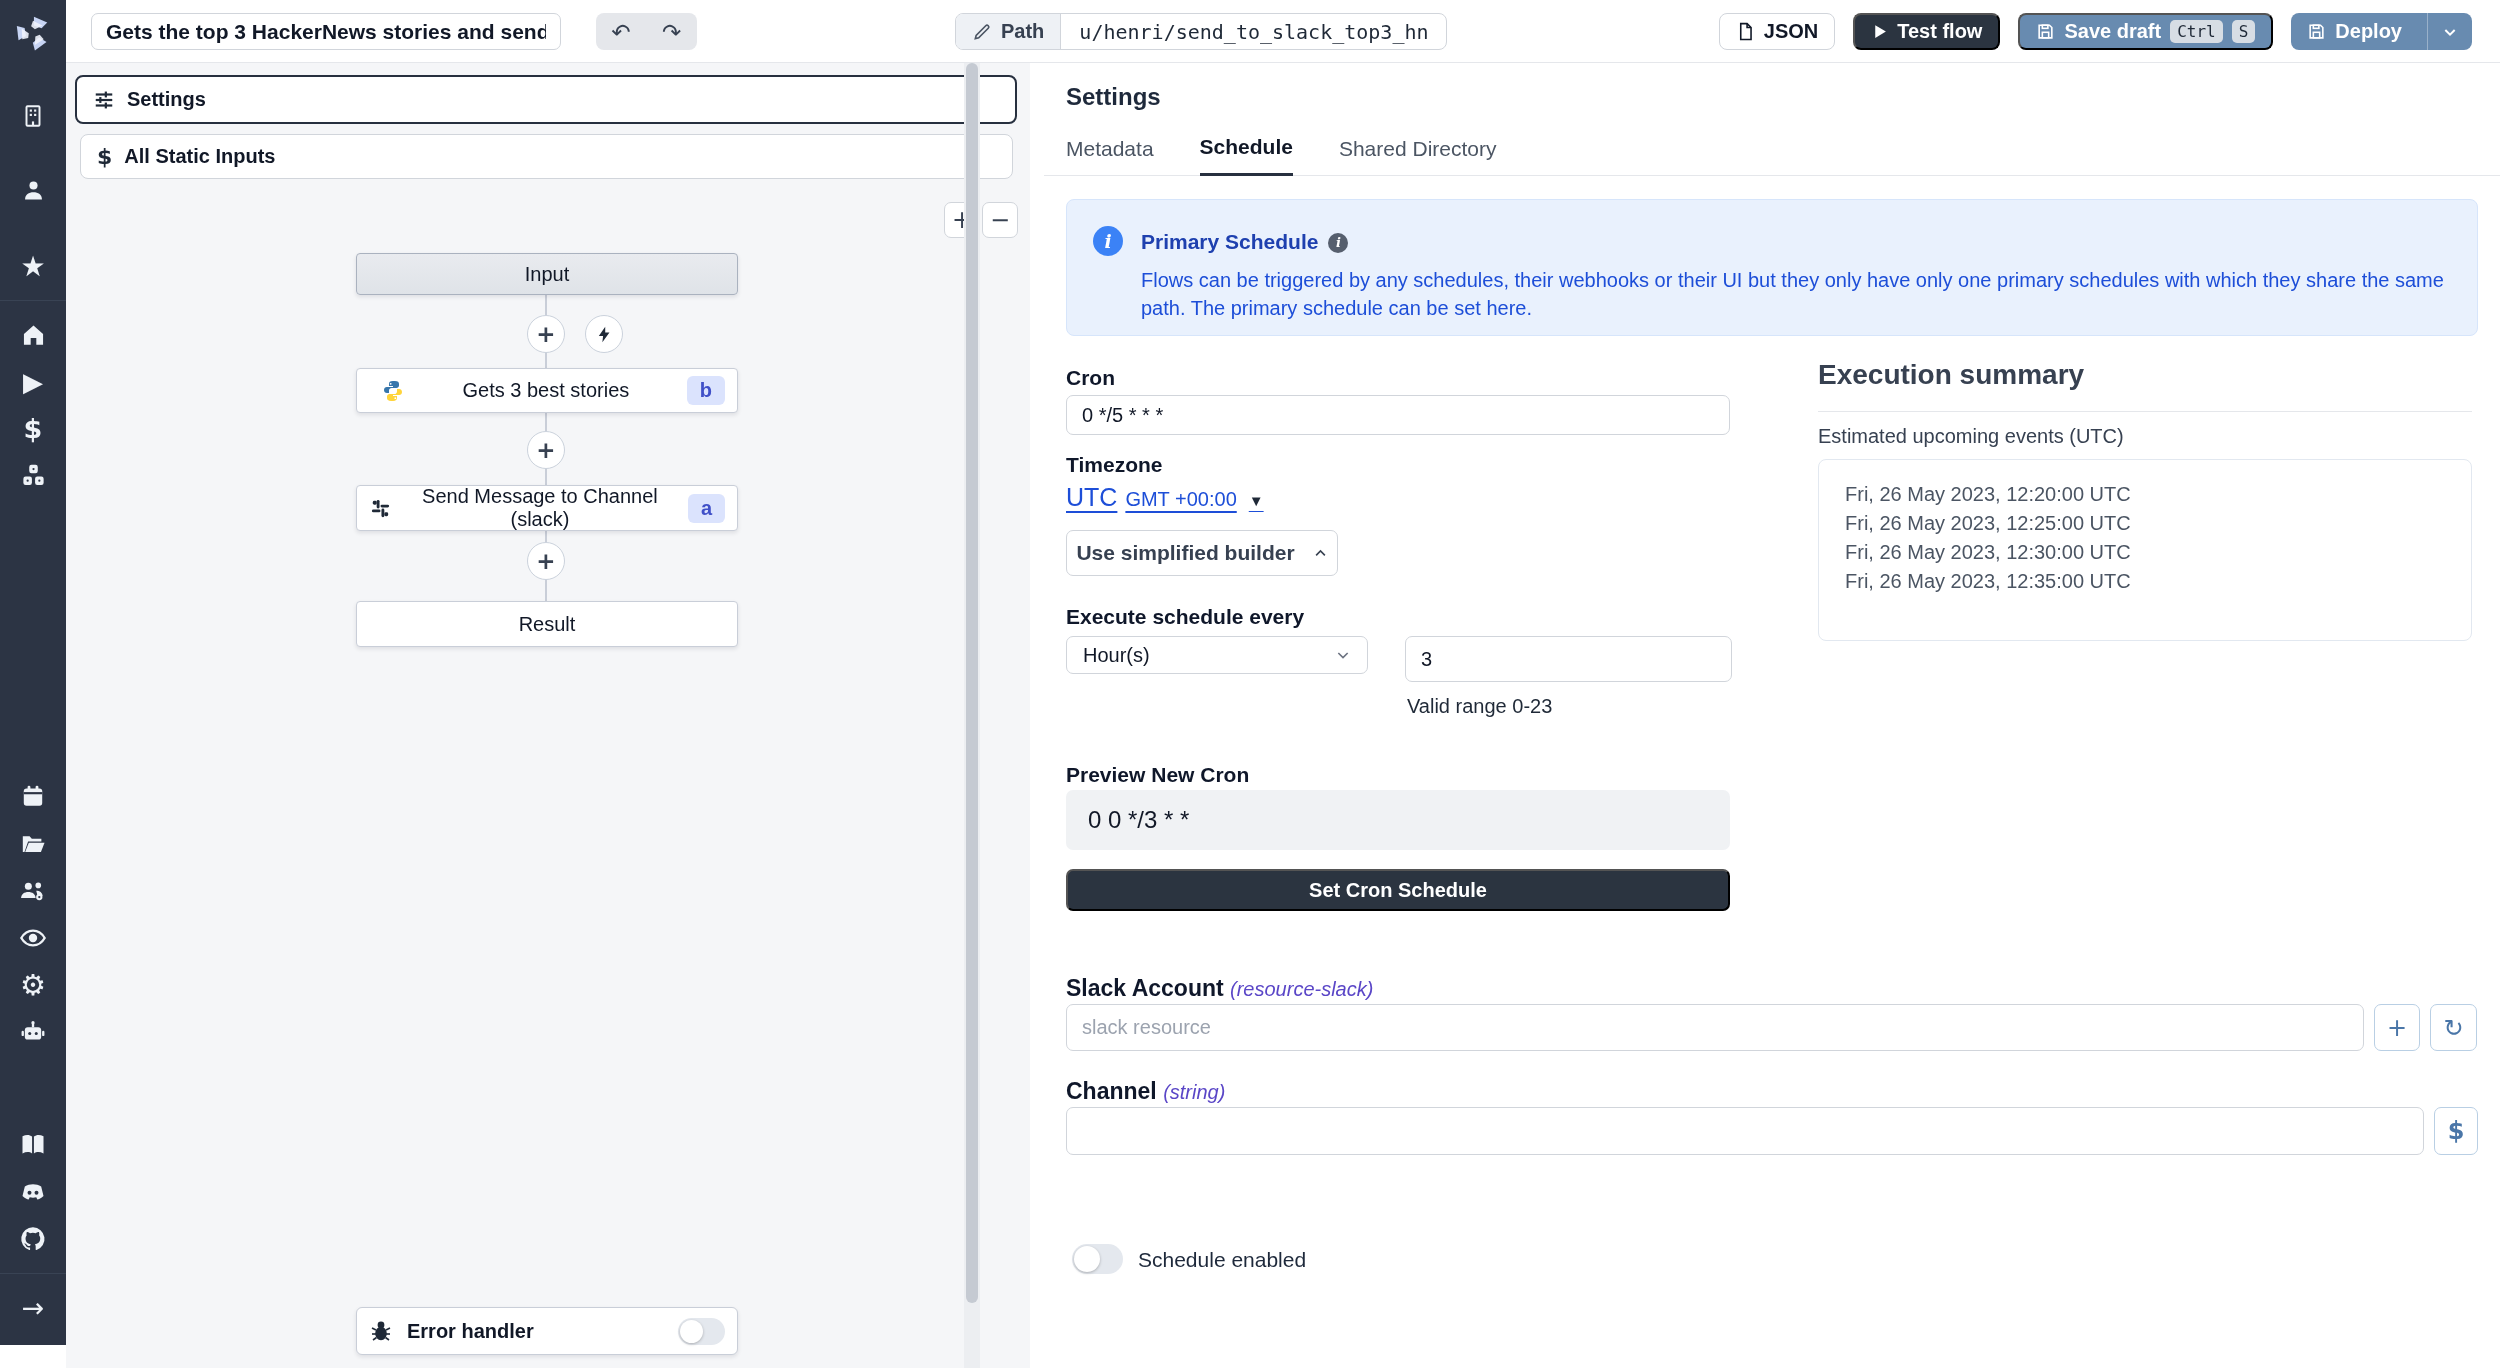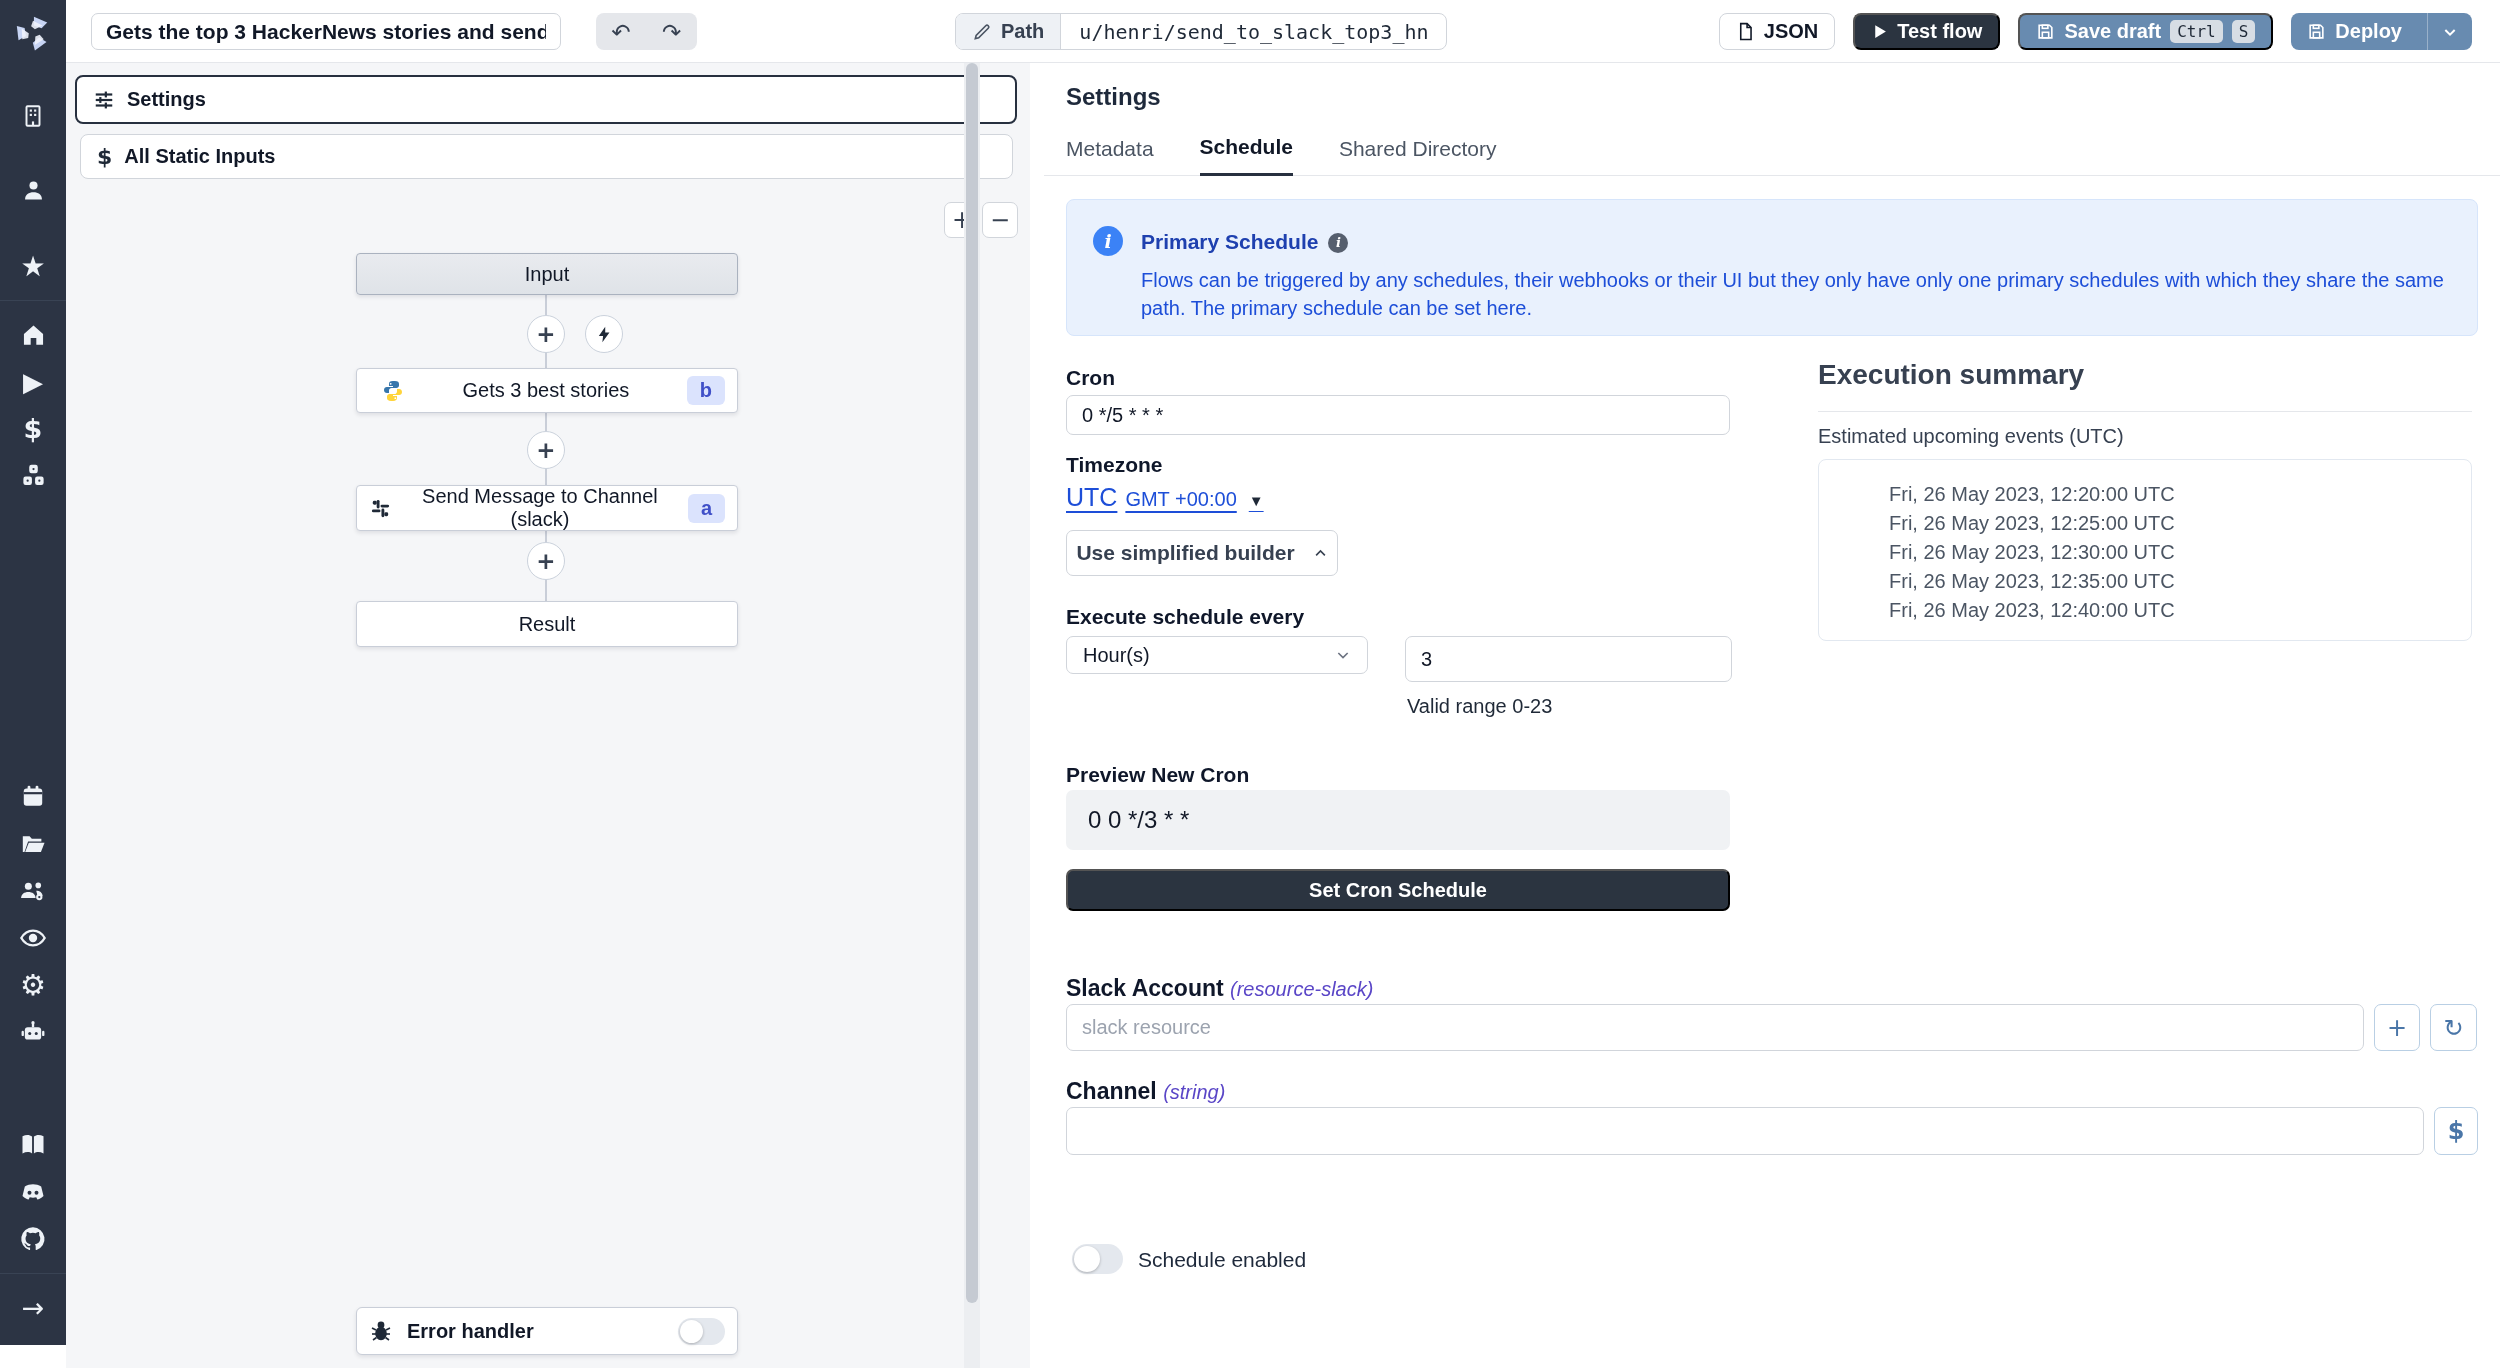--- a/index.html
+++ b/index.html
@@ -123,7 +123,7 @@
   .exec-sub { position:absolute; left:774px; top:362px; font-size:20px; color:#374151; }
   .events-box { position:absolute; left:774px; top:396px; width:654px; height:182px; border:1px solid #e2e8f0;
                 border-radius:8px; padding:20px 0 0 26px; }
-  .event-line { font-size:20px; line-height:29px; color:#4b5563;margin-left:44px; }
+  .event-line { font-size:20px; line-height:29px; color:#4b5563; }
   .res-label { position:absolute; font-size:23px; font-weight:bold; color:#0f172a; }
   .type-hint { font-size:20px; font-weight:normal; font-style:italic; color:#5a46c7; }
   .sq-btn { position:absolute; width:46px; height:47px; border:1px solid #b9cfe4; border-radius:7px; background:#fff;

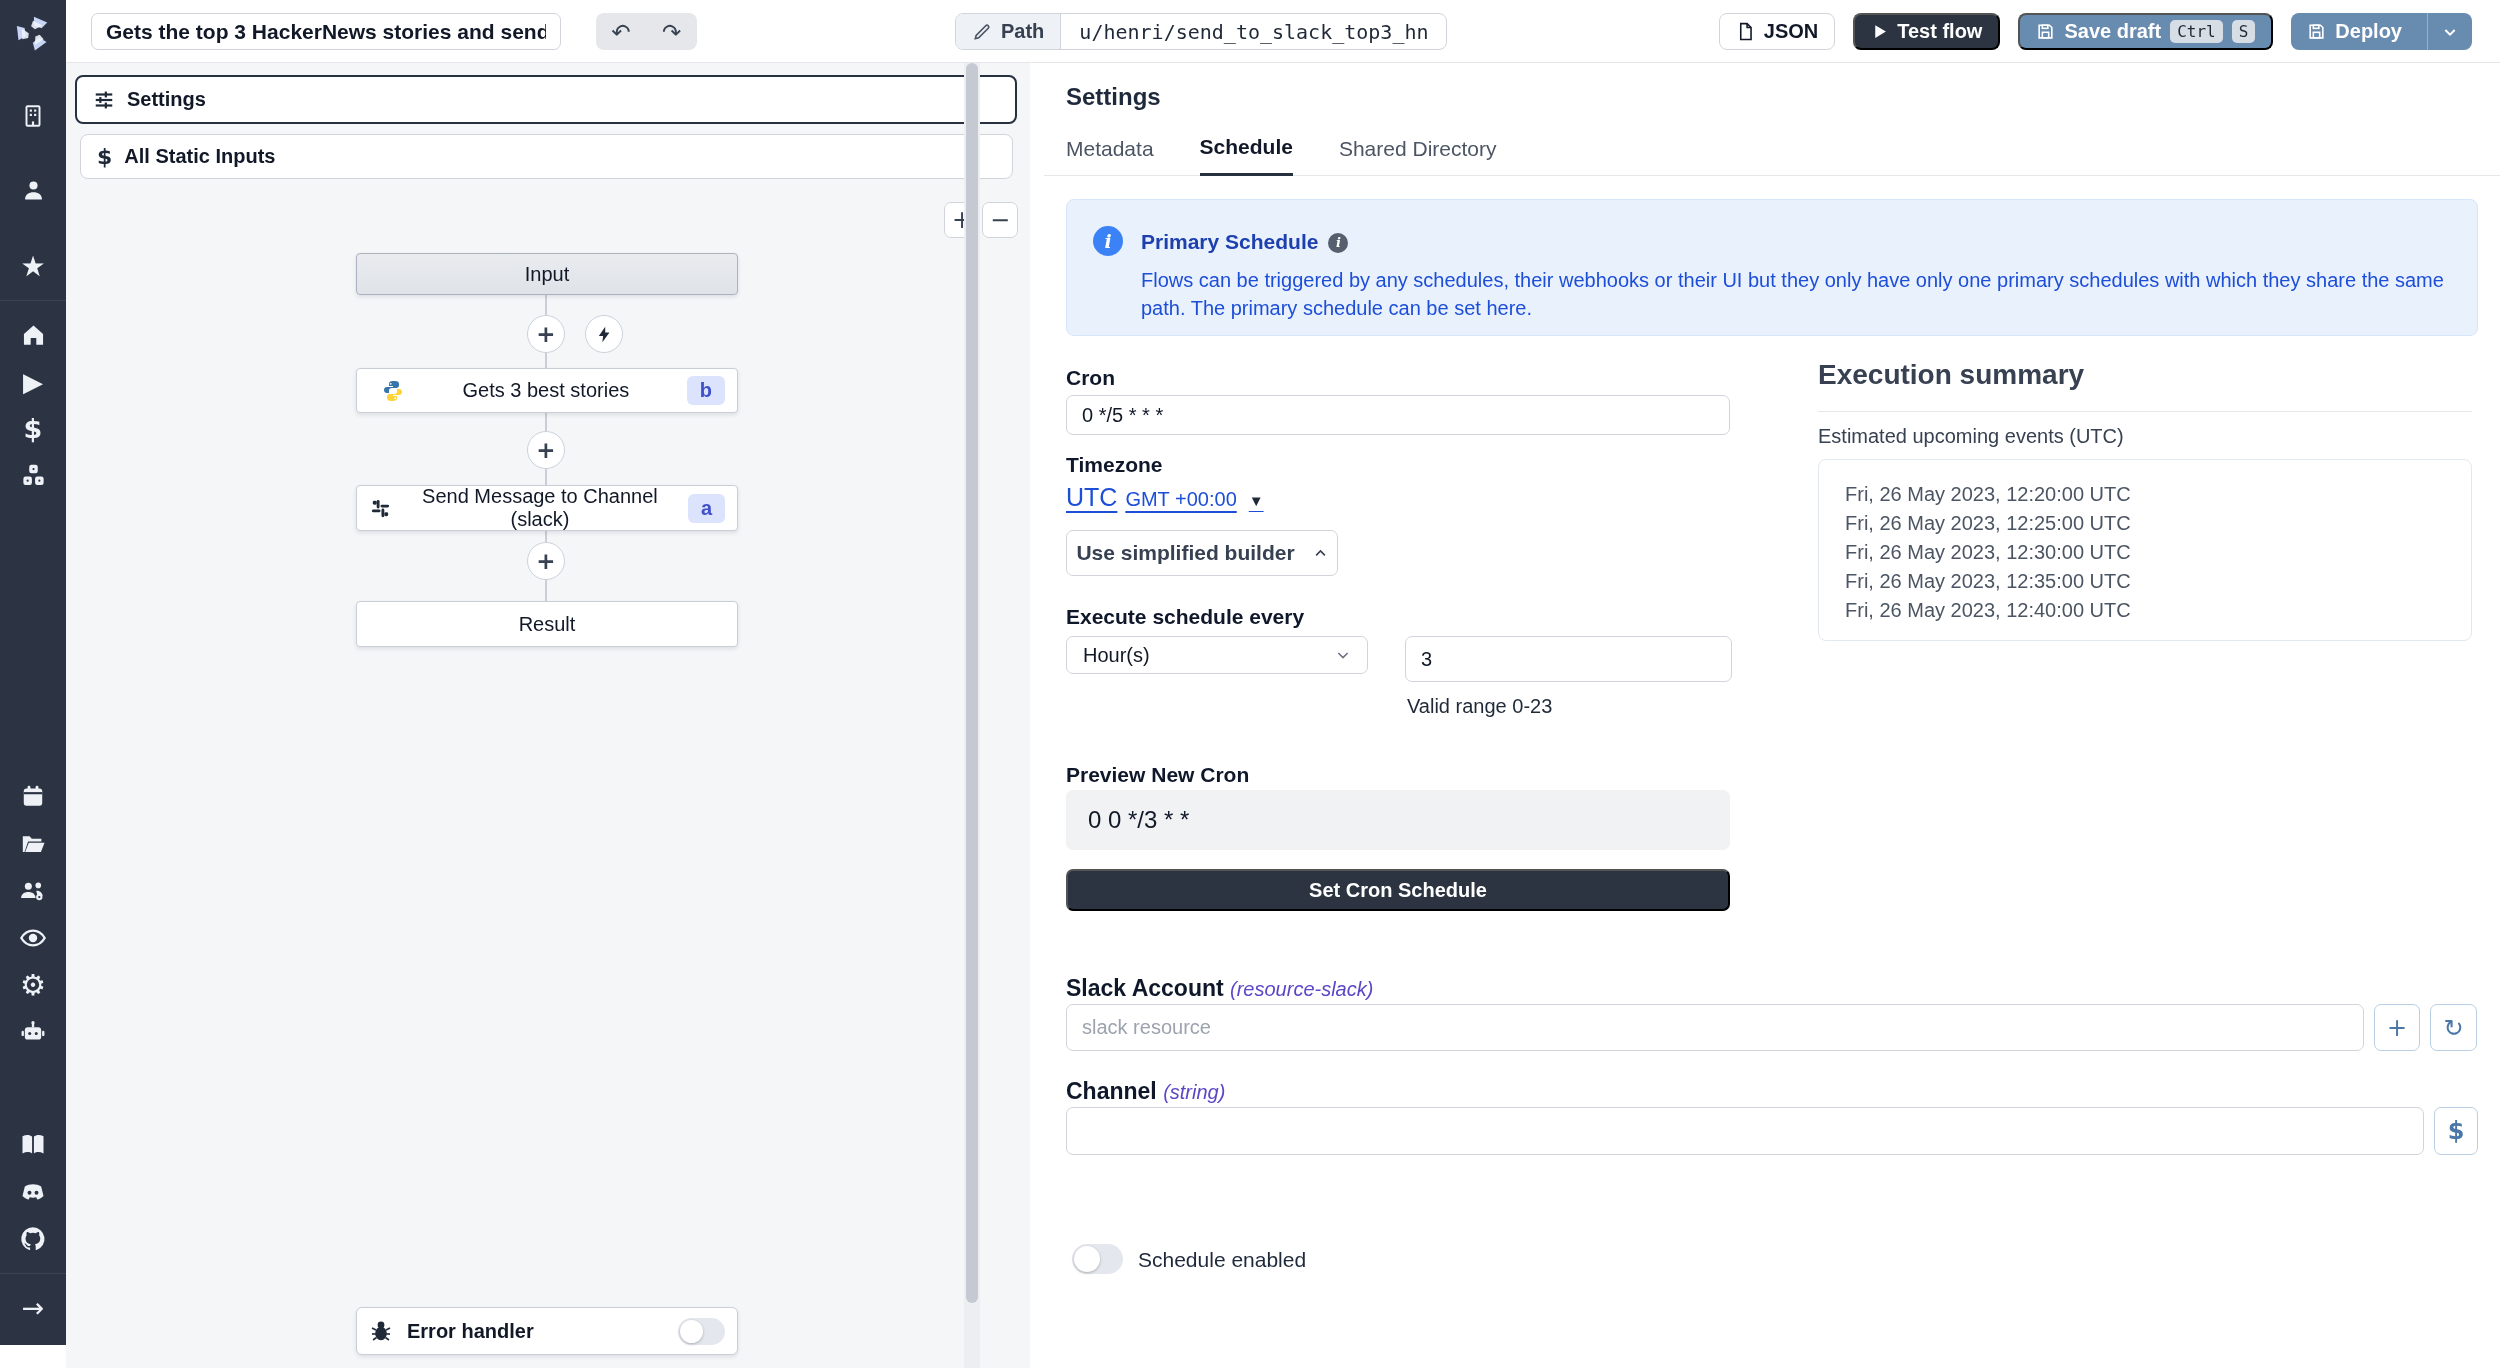--- a/index.html
+++ b/index.html
@@ -486,7 +486,6 @@
       <div class="event-line">Fri, 26 May 2023, 12:25:00 UTC</div>
       <div class="event-line">Fri, 26 May 2023, 12:30:00 UTC</div>
       <div class="event-line">Fri, 26 May 2023, 12:35:00 UTC</div>
-      <div class="event-line">Fri, 26 May 2023, 12:40:00 UTC</div>
     </div>
 
     <div class="res-label" style="left:22px; top:912px">

